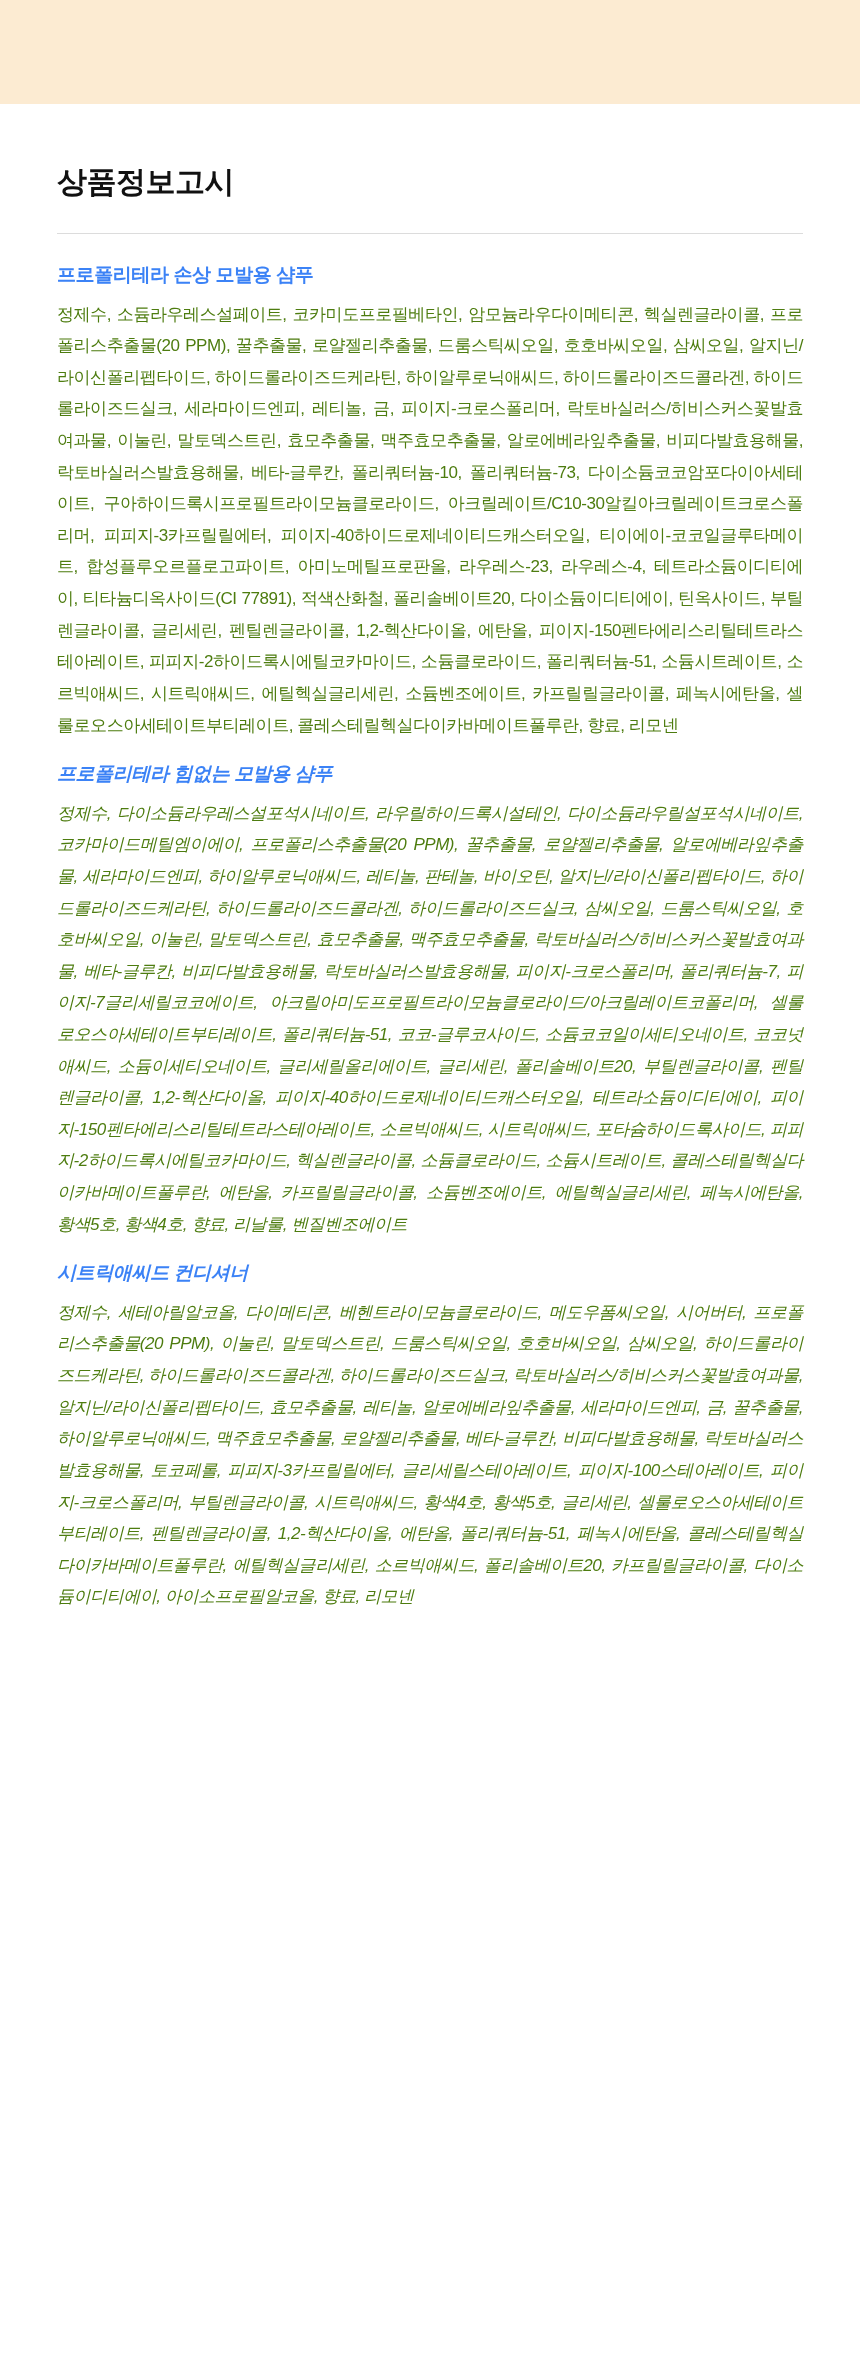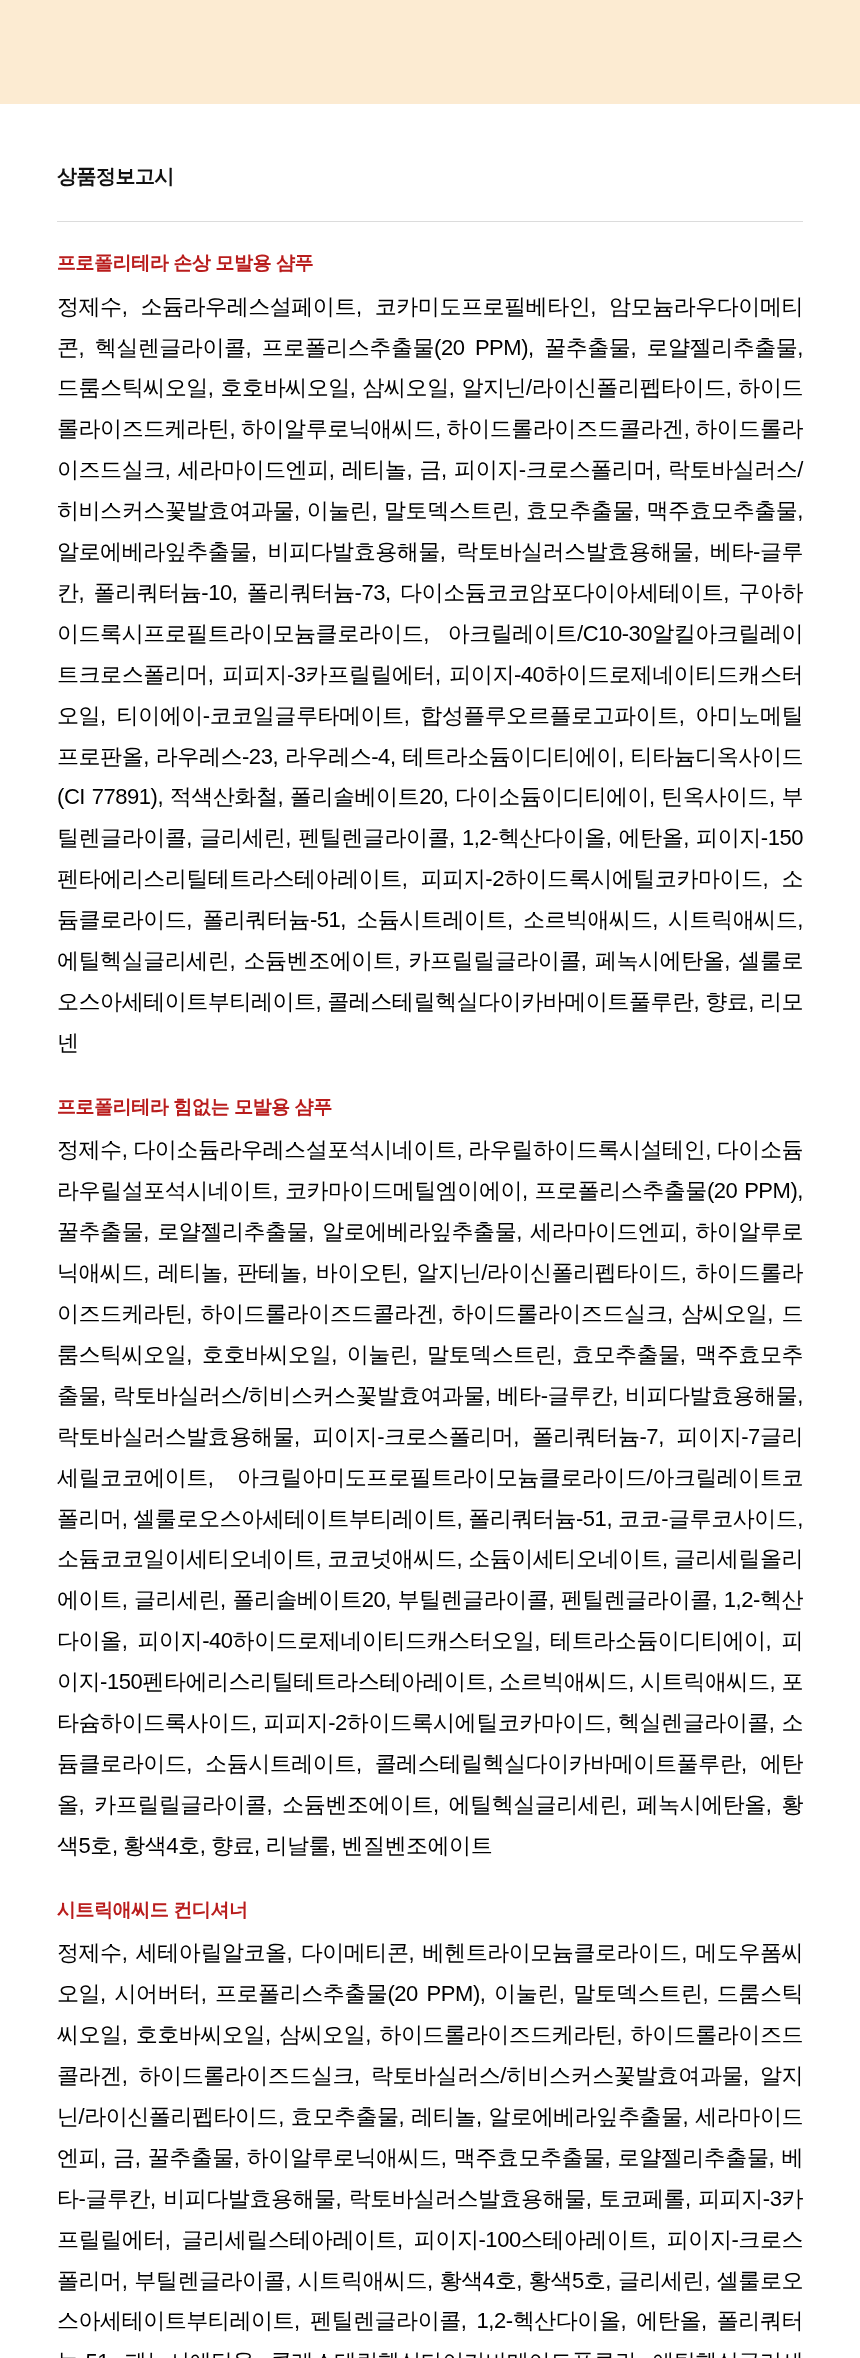--- a/index.html
+++ b/index.html
@@ -29,7 +29,7 @@
     padding: 0 57px;
   }
   .doc-title {
-    font-size: 20px;
+    font-size: 30px;
     font-weight: bold;
     letter-spacing: -0.5px;
     color: #111111;

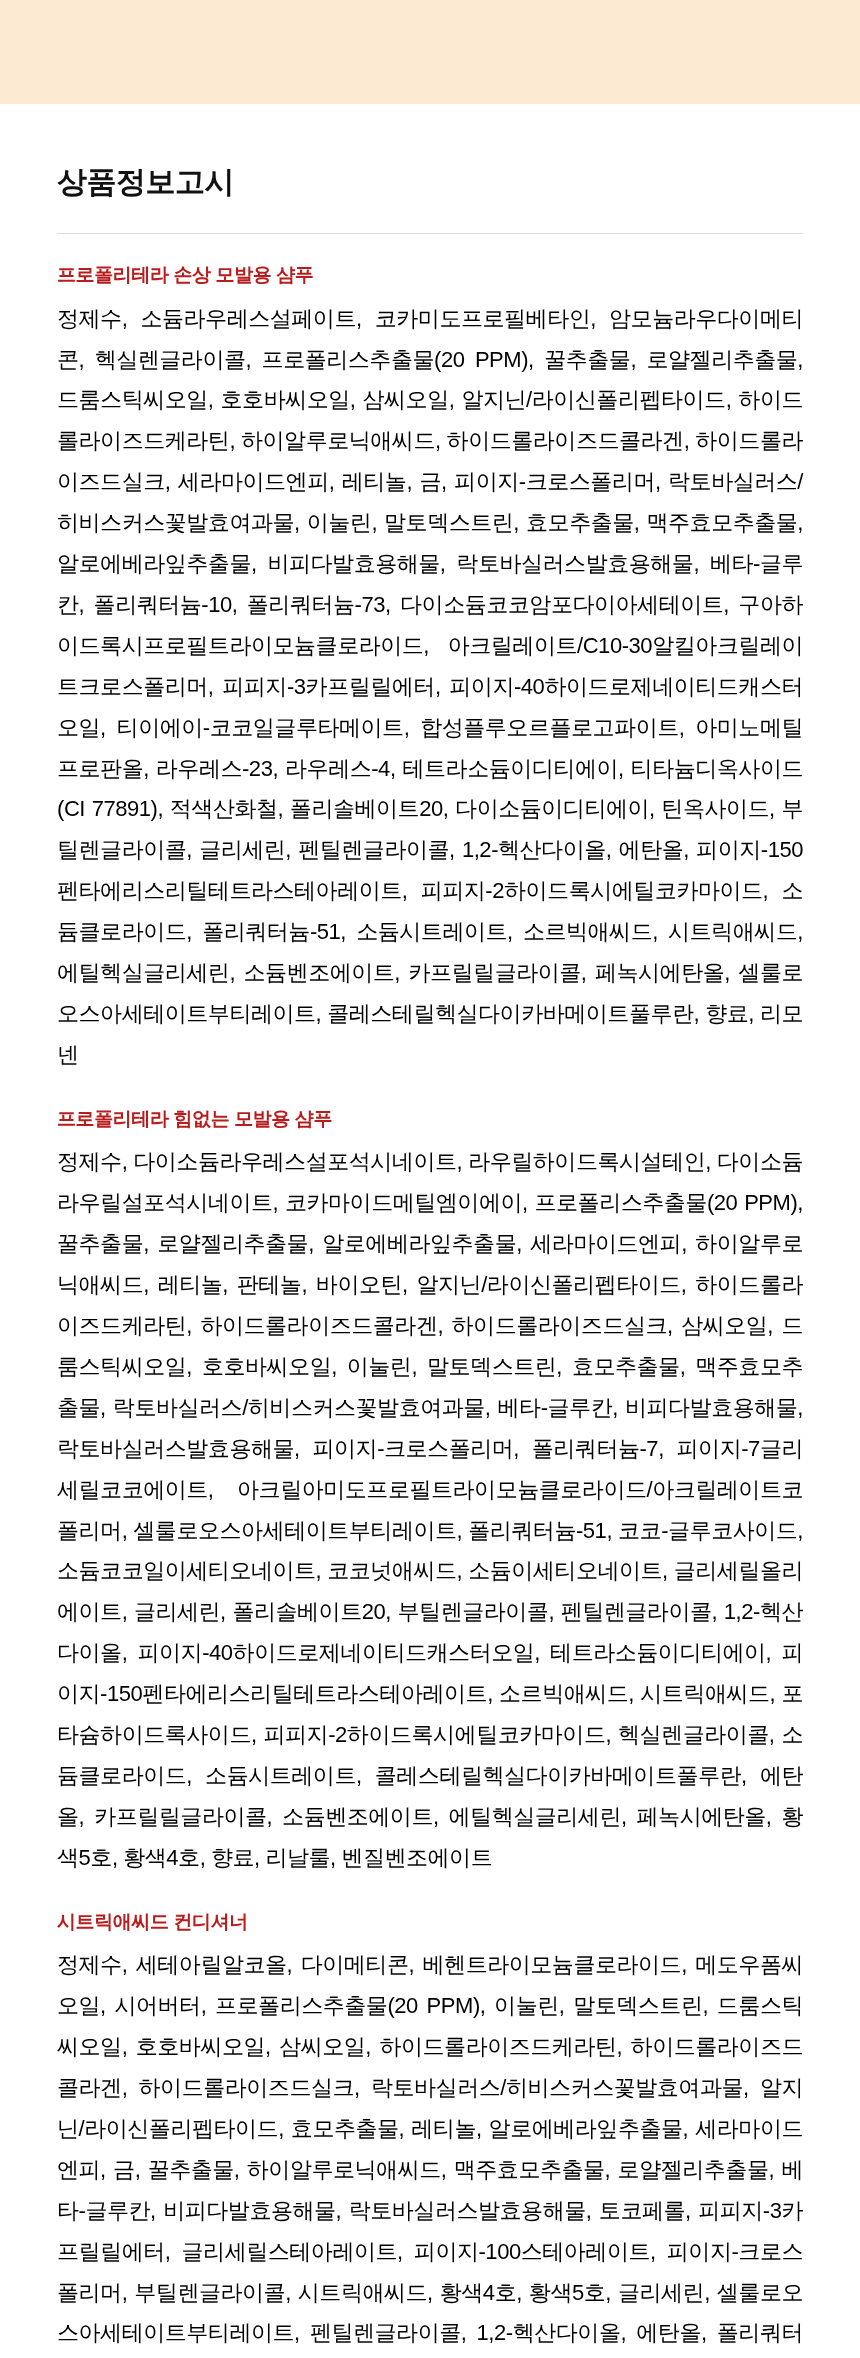--- a/index.html
+++ b/index.html
@@ -51,7 +51,7 @@
   .section-title {
     font-size: 19px;
     font-weight: bold;
-    color: #b91c1c;
+    color: #3b82f6;
     letter-spacing: -0.4px;
     margin: 0 0 10px 0;
     line-height: 1.4;

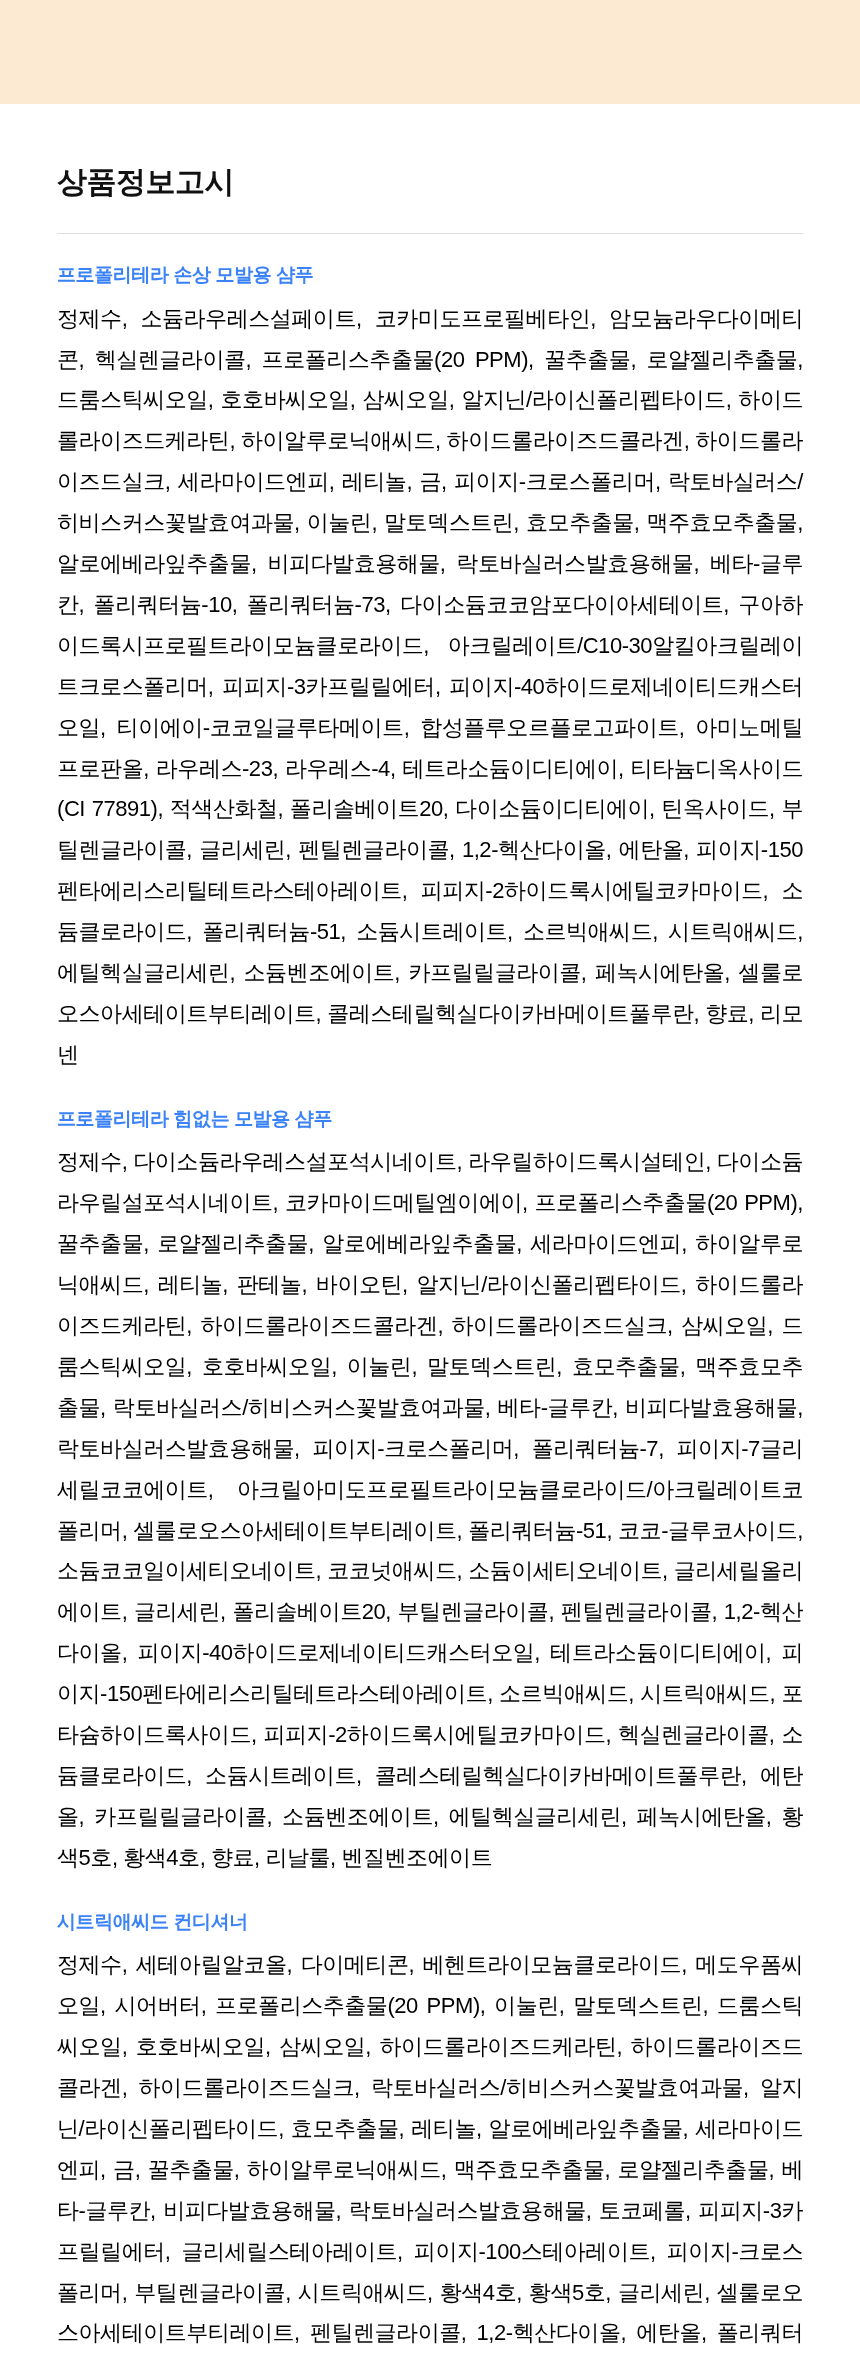--- a/index.html
+++ b/index.html
@@ -57,9 +57,9 @@
     line-height: 1.4;
   }
   .section-body {
-    font-size: 22px;
+    font-size: 17px;
     line-height: 1.86;
-    color: #000000;
+    color: #4d7c0f;
     letter-spacing: -0.45px;
     text-align: justify;
     word-break: break-all;

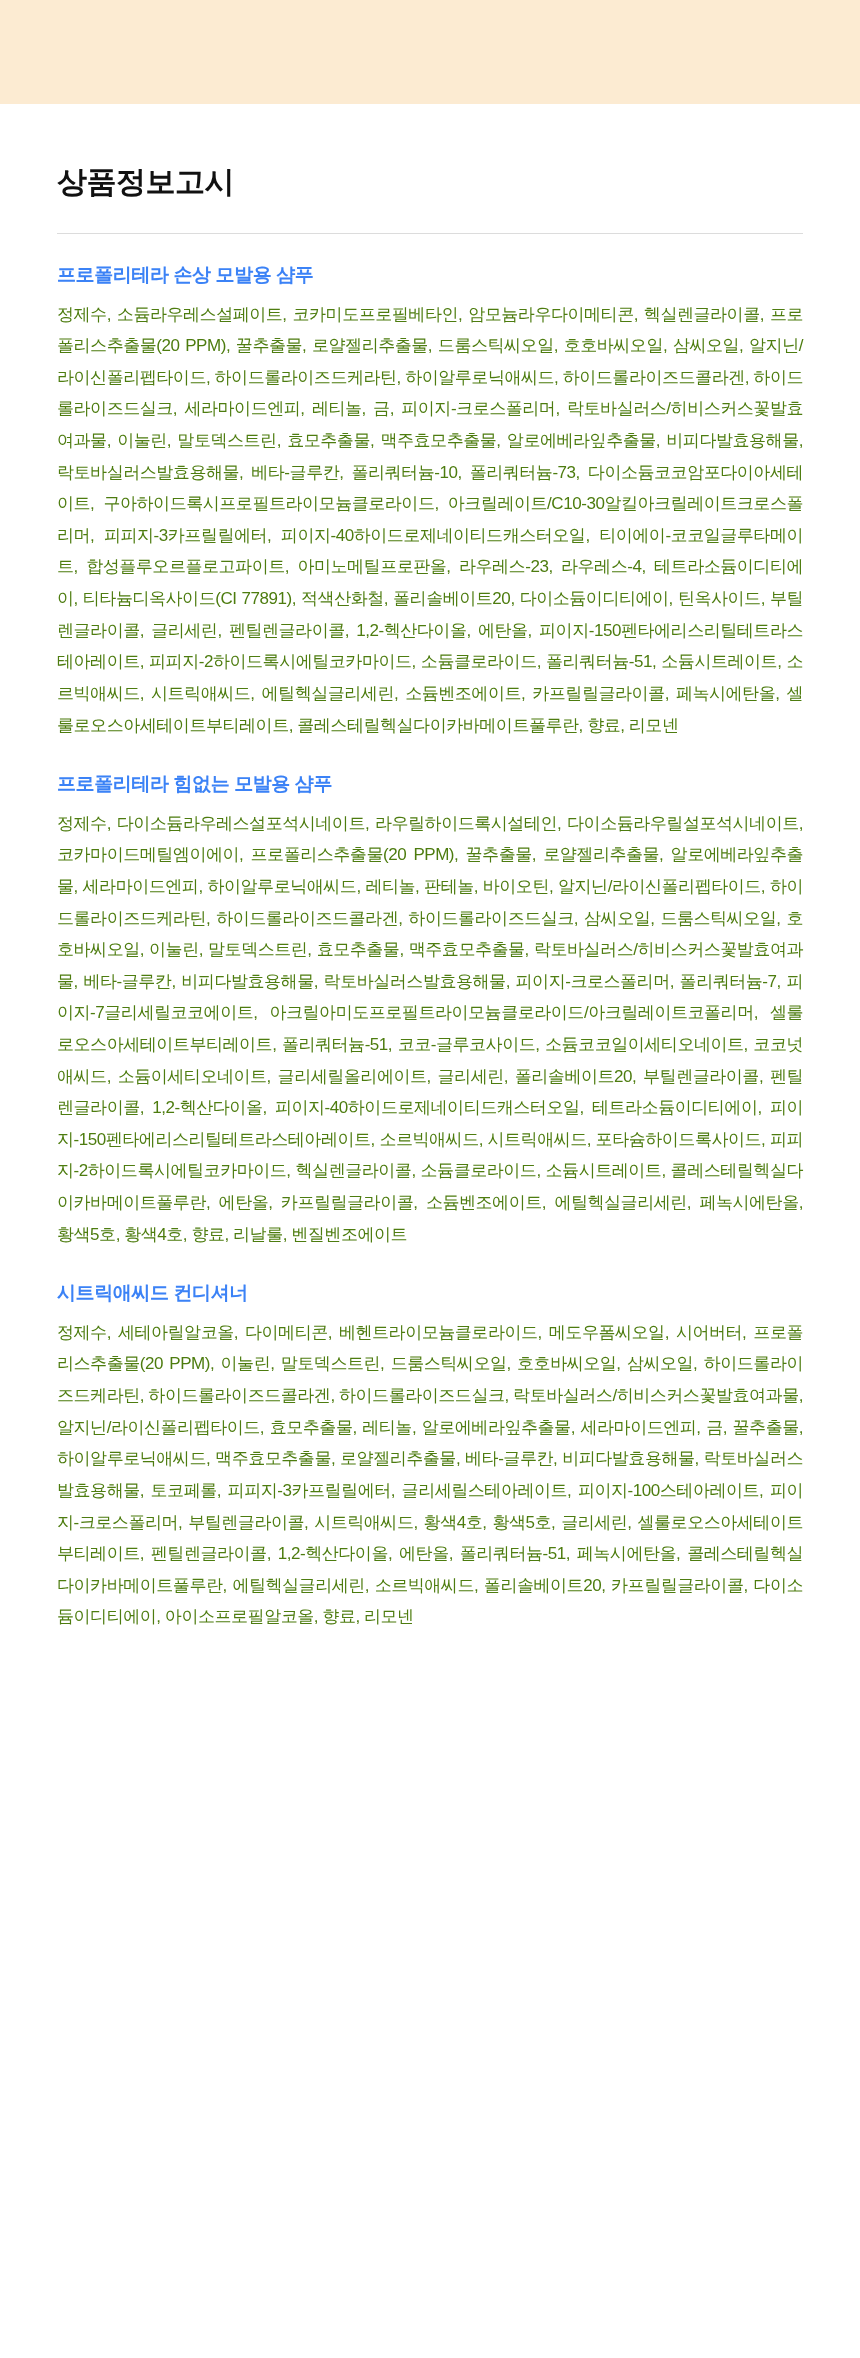--- a/index.html
+++ b/index.html
@@ -46,7 +46,8 @@
     margin-top: 28px;
   }
   .section + .section {
-    margin-top: 30px;
+    margin-top: 20px;
+    font-style: italic;
   }
   .section-title {
     font-size: 19px;

